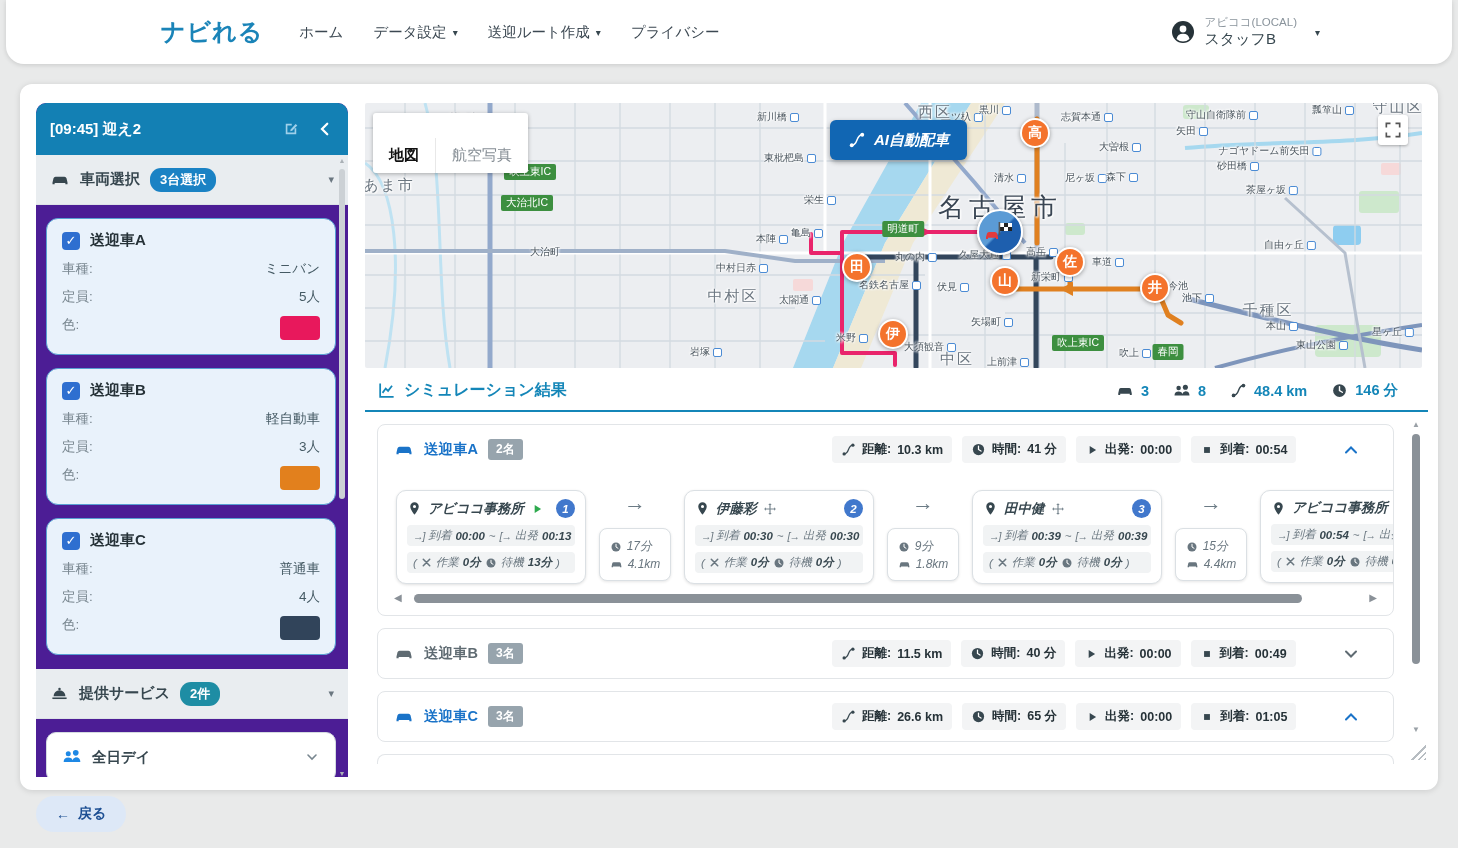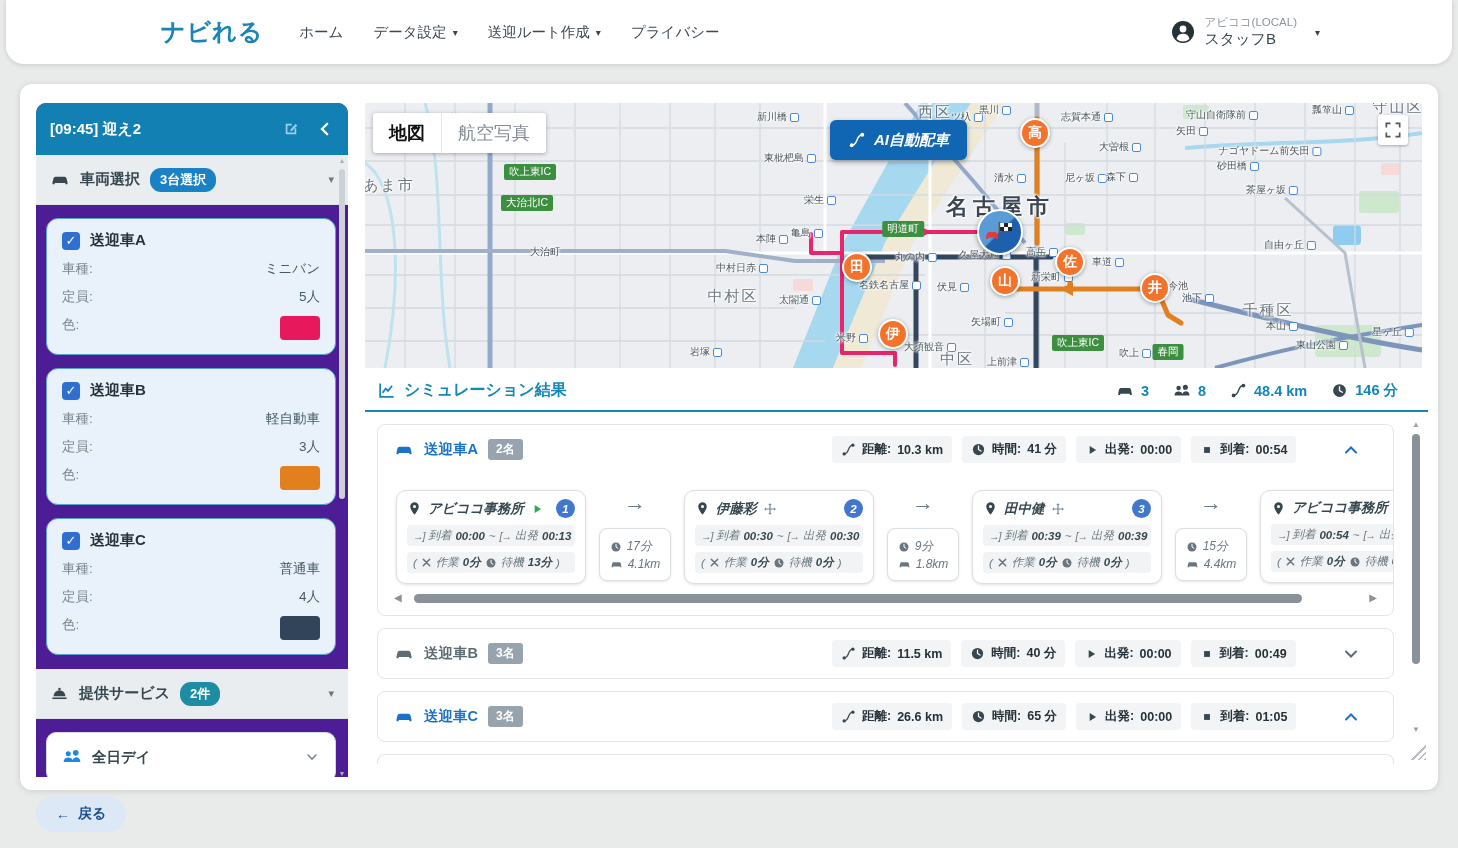--- a/index.html
+++ b/index.html
@@ -80,7 +80,7 @@
     cursor:pointer; }
   .map-tabs { position:absolute; left:8px; top:10px; display:flex; background:#fff; border-radius:3px;
     box-shadow:0 1px 4px rgba(0,0,0,.3); z-index:8; }
-  .map-tab { padding:8px 16px; font-size:18px; cursor:pointer; }
+  .map-tab { padding:8px 16px; font-size:15px; cursor:pointer;margin-top:25px; }
   .map-tab.sel { font-weight:bold; color:#111; }
   .map-tab.unsel { color:#868e95; border-left:1px solid #e8e8e8; }
   .ai-btn { position:absolute; left:465px; top:17px; height:40px; padding:0 18px; background:#1166b3;

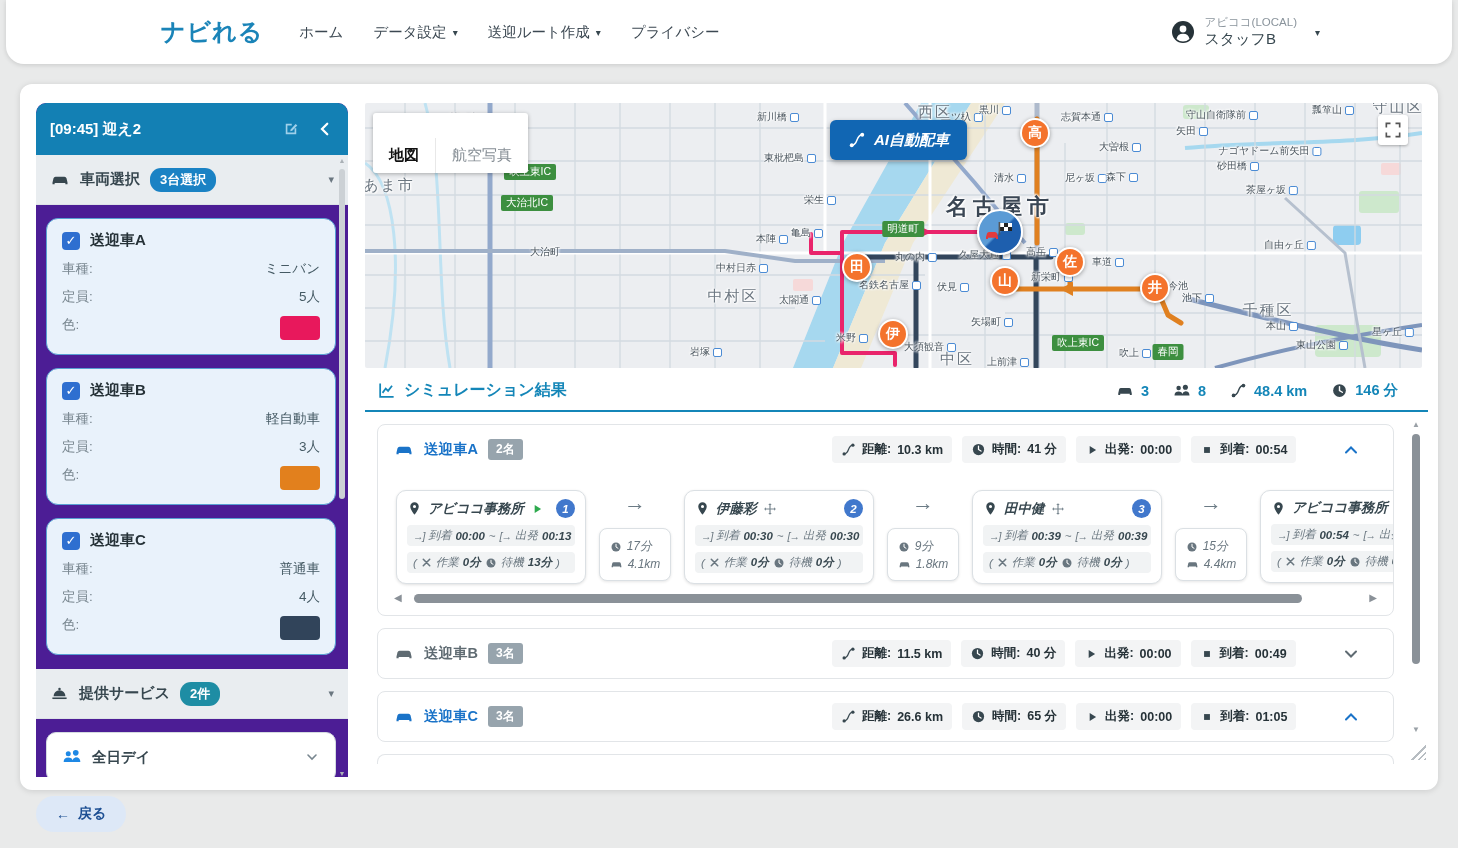--- a/index.html
+++ b/index.html
@@ -69,7 +69,7 @@
   .ml.k-g { background:#3d8f40; color:#fff; font-size:10.5px; padding:1px 5px; border-radius:2px;
     text-shadow:none; }
   .ml.k-a { font-size:15px; color:#6b7680; letter-spacing:2px; }
-  .ml.k-c { font-size:22px; font-weight:bold; color:#3a4654; letter-spacing:5px; }
+  .ml.k-c { font-size:26px; font-weight:normal; color:#3a4654; letter-spacing:5px; }
   .marker { position:absolute; width:30px; height:30px; transform:translate(-50%,-50%); background:#f4732c;
     border:2px solid #fff; border-radius:50%; color:#fff; font-size:14px; font-weight:bold;
     display:flex; align-items:center; justify-content:center; box-shadow:0 1px 4px rgba(0,0,0,.35);

